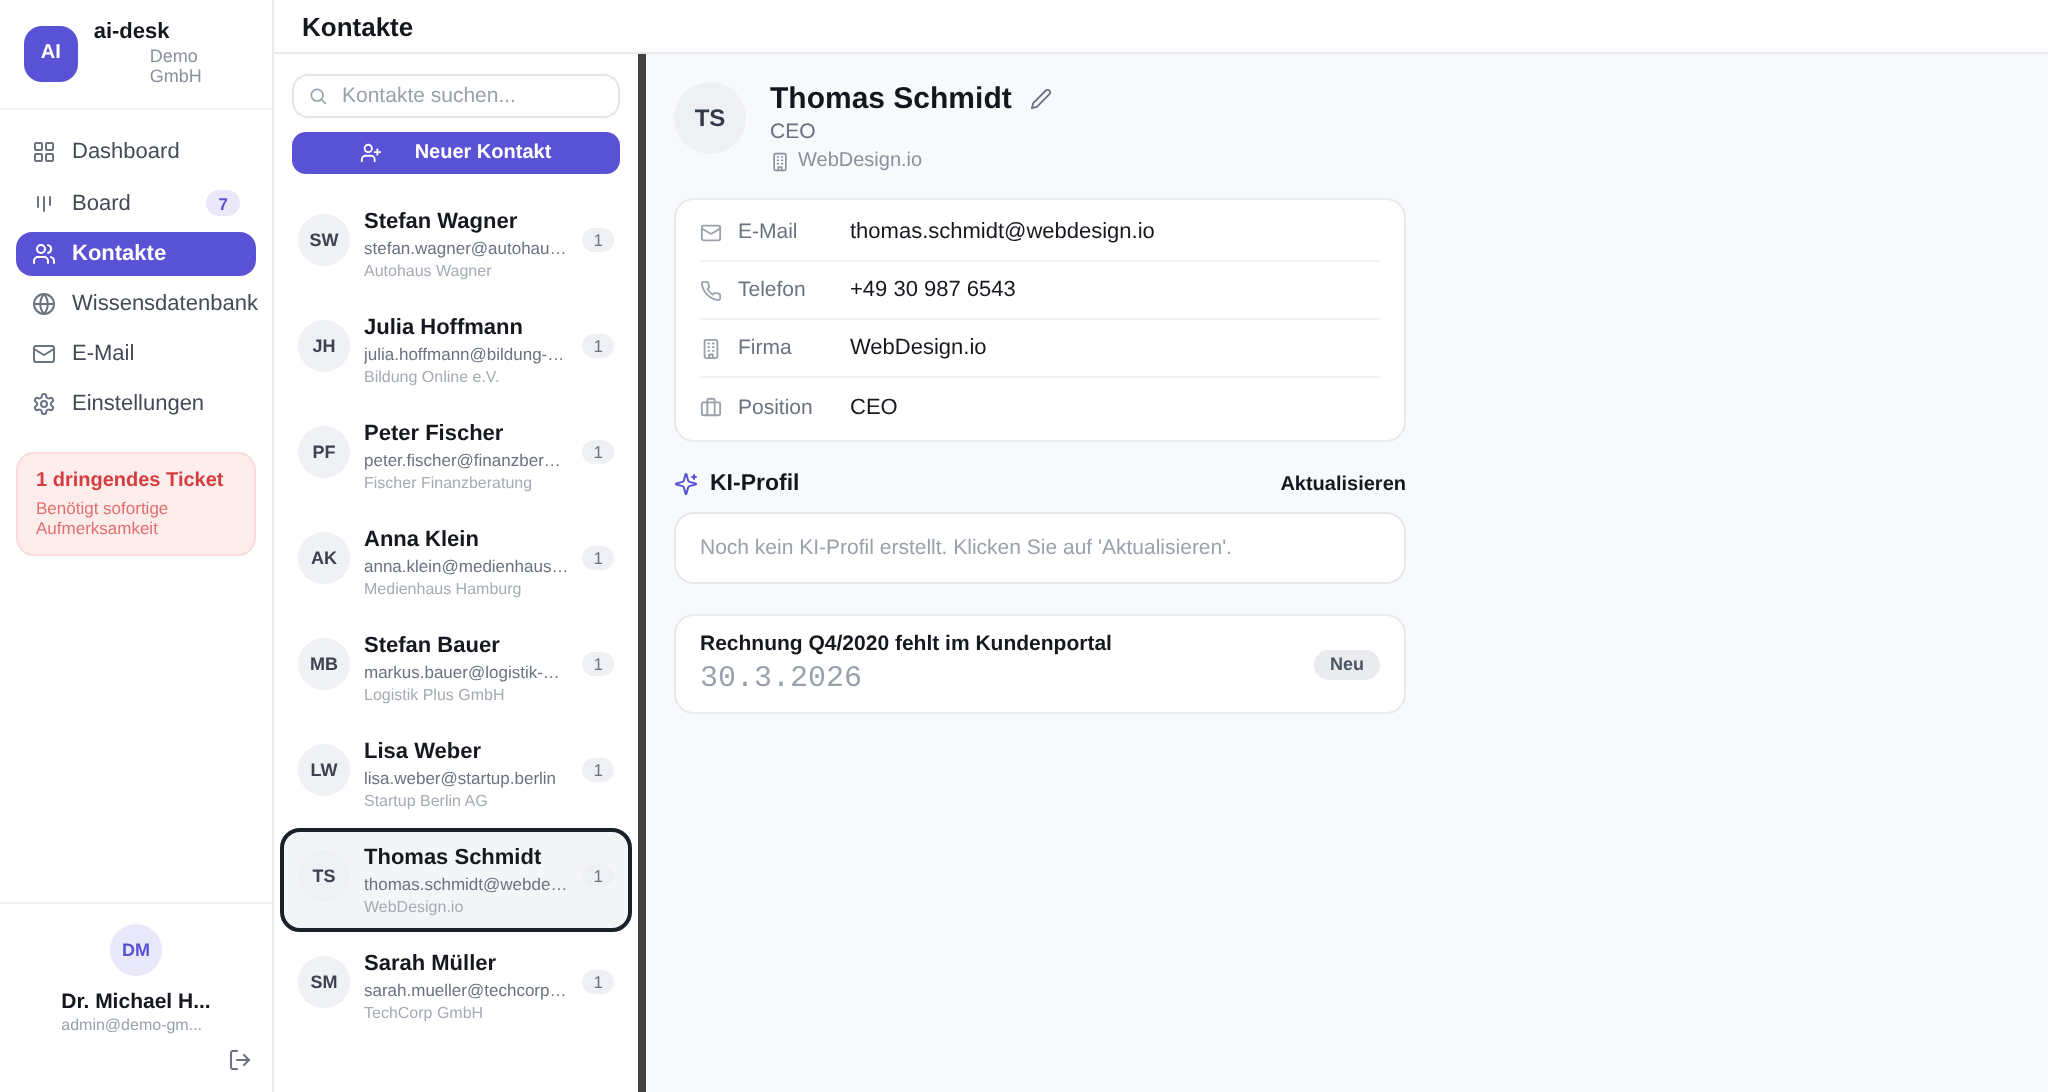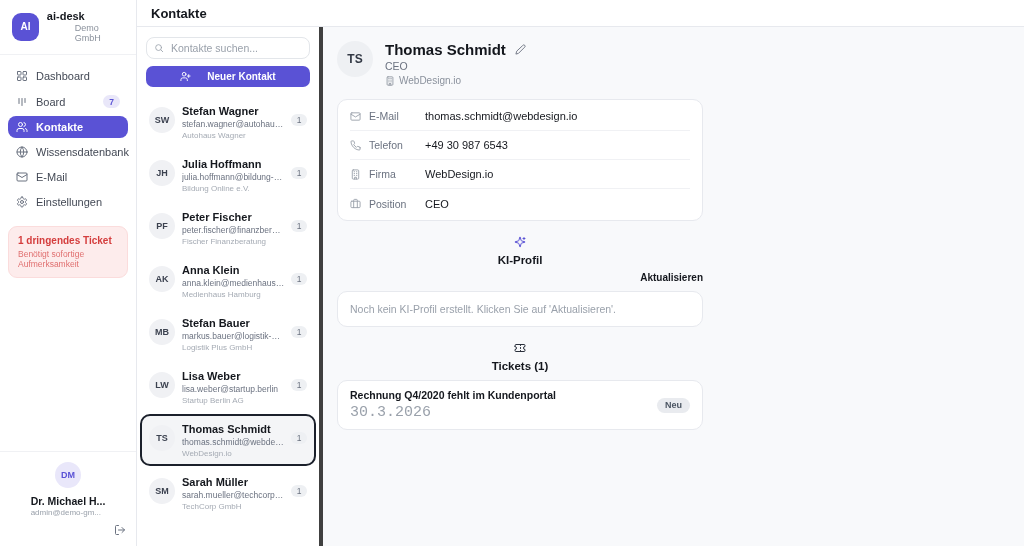--- a/index.html
+++ b/index.html
@@ -78,7 +78,7 @@
   .f-label { width:48px; font-size:10.5px; color:#6b7280; flex-shrink:0; }
   .f-value { font-size:11px; color:#15181e; }
 
-  .section-header { display:flex; align-items:center; gap:6px; margin-bottom:8px;flex-direction:column; }
+  .section-header { display:flex; align-items:center; gap:6px; margin-bottom:8px; }
   .section-header .s-icon svg { width:12px; height:12px; }
   .s-icon.purple { color:#5a52d5; }
   .s-icon.dark { color:#2a303b; }

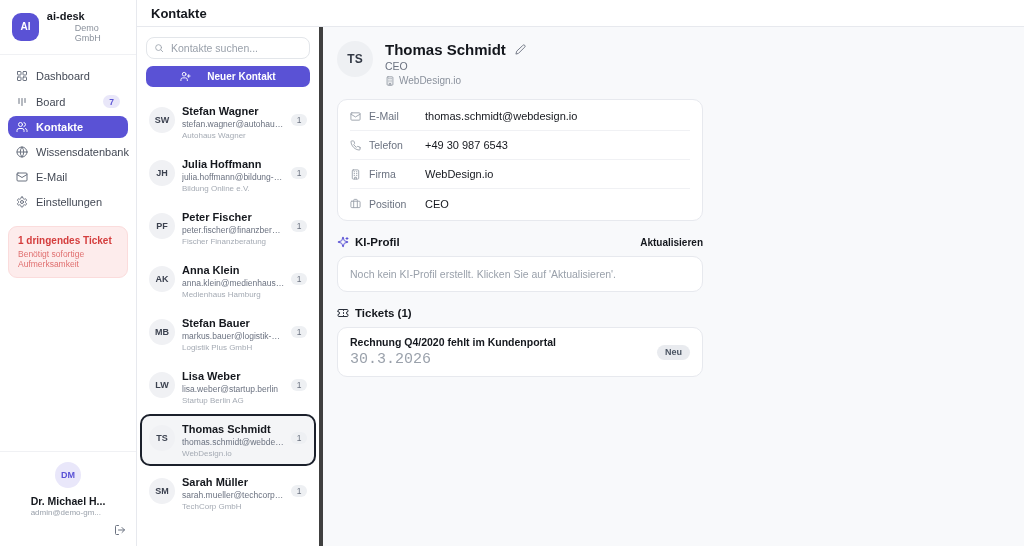--- a/index.html
+++ b/index.html
@@ -372,15 +372,6 @@
         </div>
         <div class="card ki-card">Noch kein KI-Profil erstellt. Klicken Sie auf 'Aktualisieren'.</div>
 
-        <div class="section-header">
-          <span class="s-icon dark">
-              <svg viewBox="0 0 24 24" fill="none" stroke="currentColor" stroke-width="2" stroke-linecap="round" stroke-linejoin="round">
-                <path d="M2 9a3 3 0 0 1 0 6v2a2 2 0 0 0 2 2h16a2 2 0 0 0 2-2v-2a3 3 0 0 1 0-6V7a2 2 0 0 0-2-2H4a2 2 0 0 0-2 2Z"></path>
-                <path d="M13 5v2M13 11v2M13 17v2"></path>
-              </svg>
-            </span>
-          <span class="section-title">Tickets (1)</span>
-        </div>
         <div>
             <div class="card ticket-card">
               <div>

